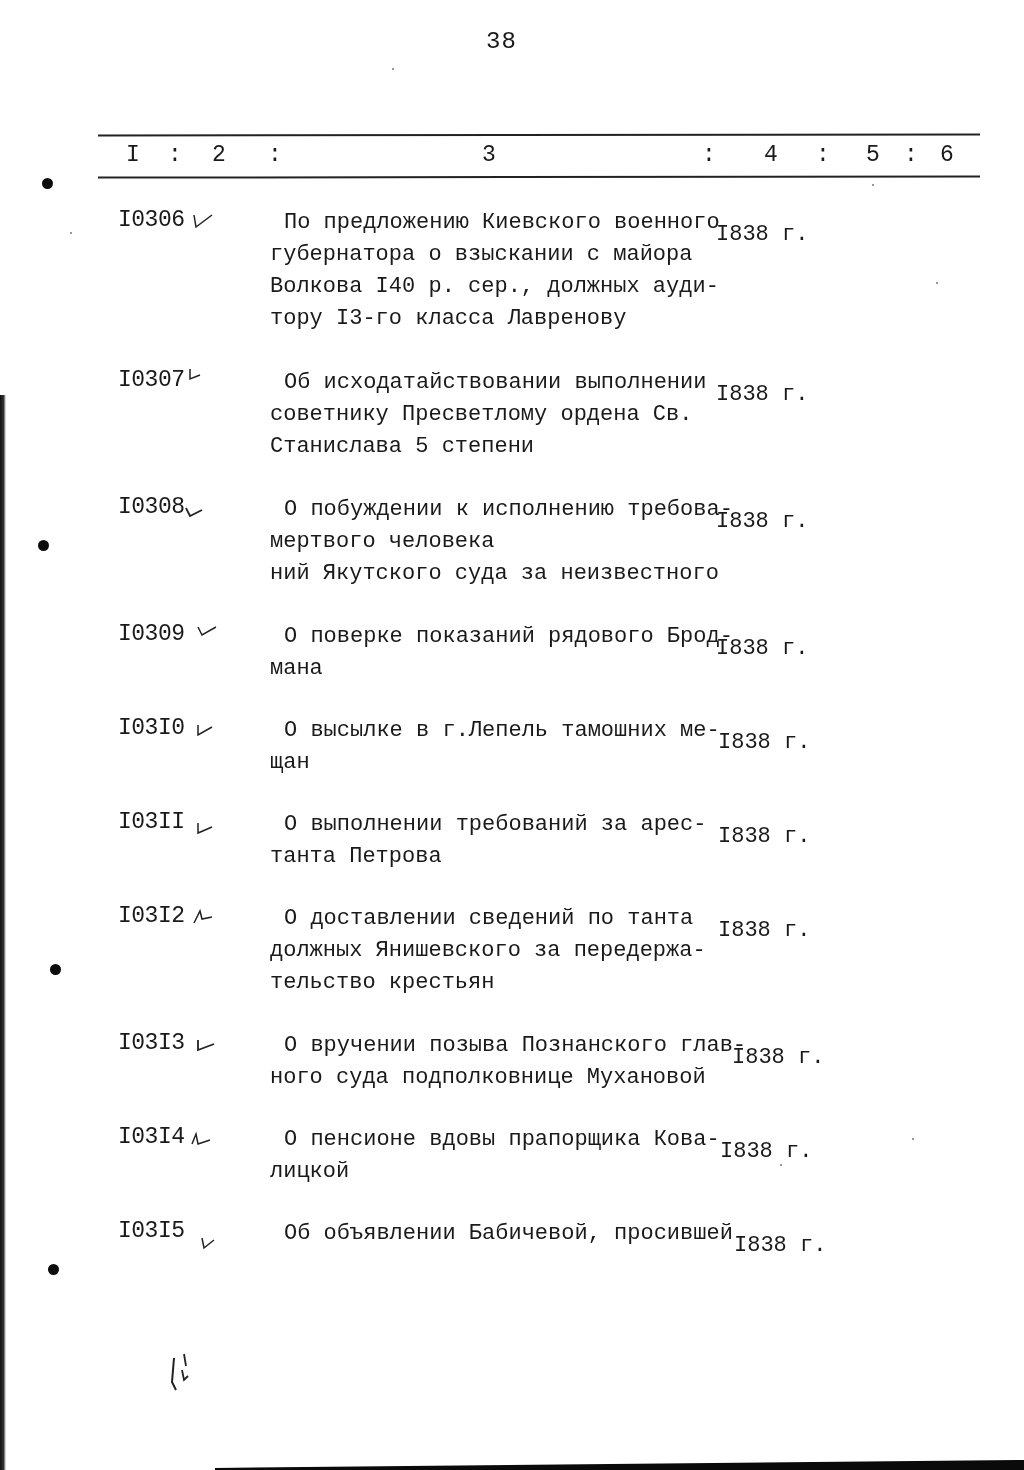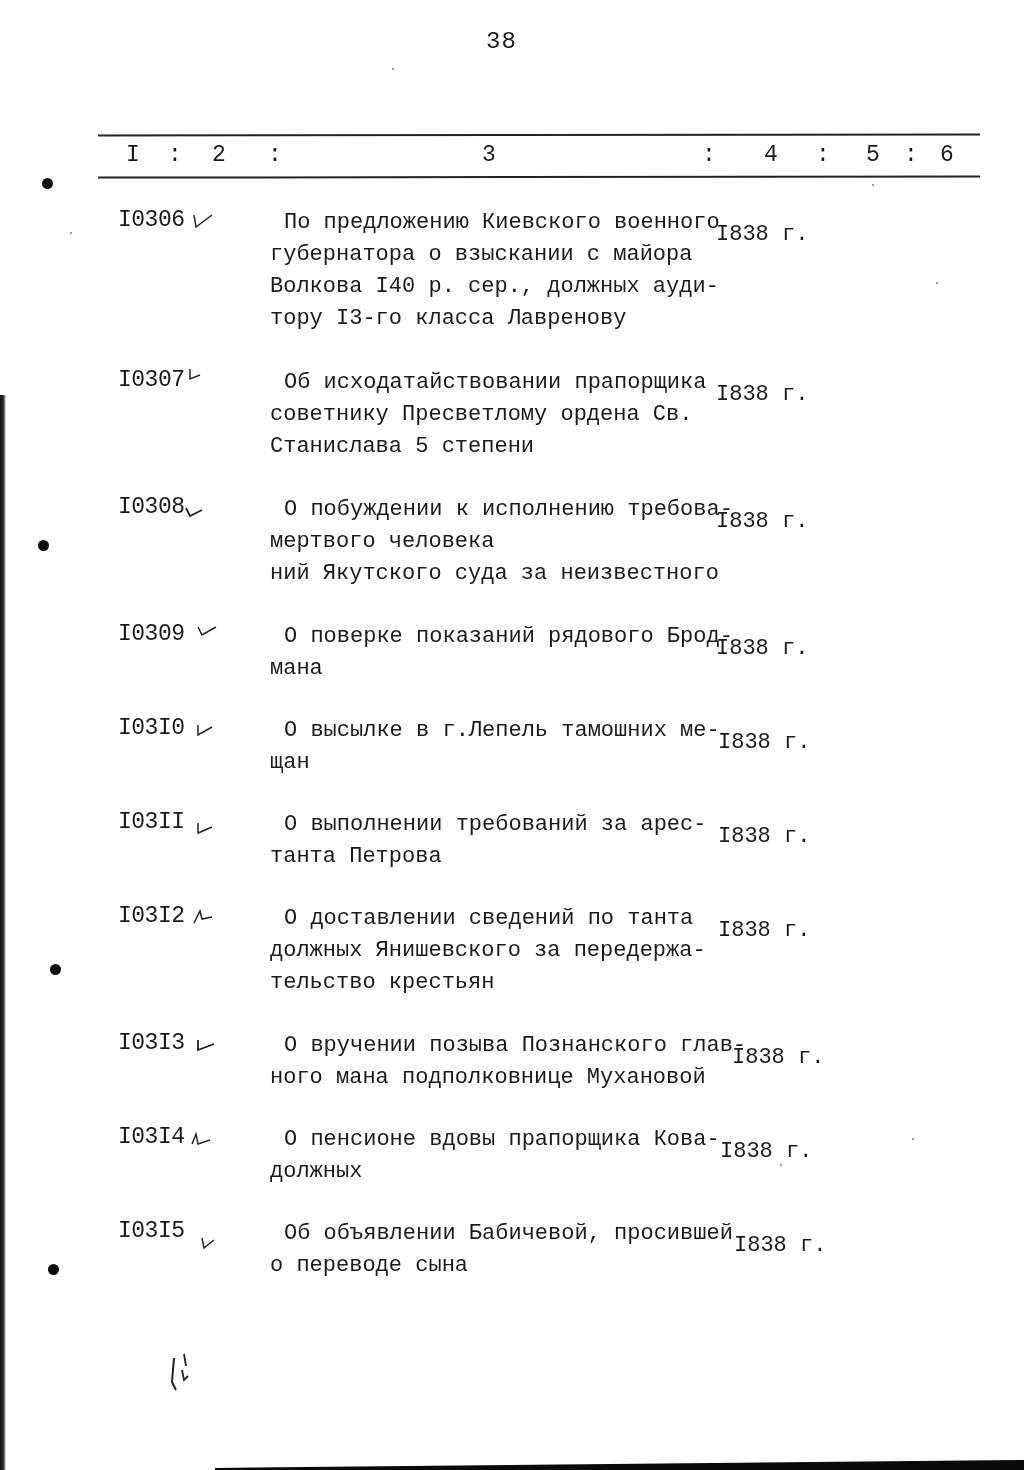--- a/index.html
+++ b/index.html
@@ -86,7 +86,7 @@
   <svg class="check-mark" style="left:186px;top:0" viewBox="0 0 22 18">
       <path d="M4 2 L4 12 L14 8" stroke="#222" stroke-width="1.5" fill="none"></path>
     </svg>
-  <div class="entry-text"><div style="padding-left:14px">Об исходатайствовании прапорщика</div><div>советнику Пресветлому ордена Св.</div><div>Станислава 5 степени</div></div>
+  <div class="entry-text"><div style="padding-left:14px">Об исходатайствовании выполнении</div><div>советнику Пресветлому ордена Св.</div><div>Станислава 5 степени</div></div>
   <span class="entry-year" style="left:716px">I838 г.</span>
 </div>
 

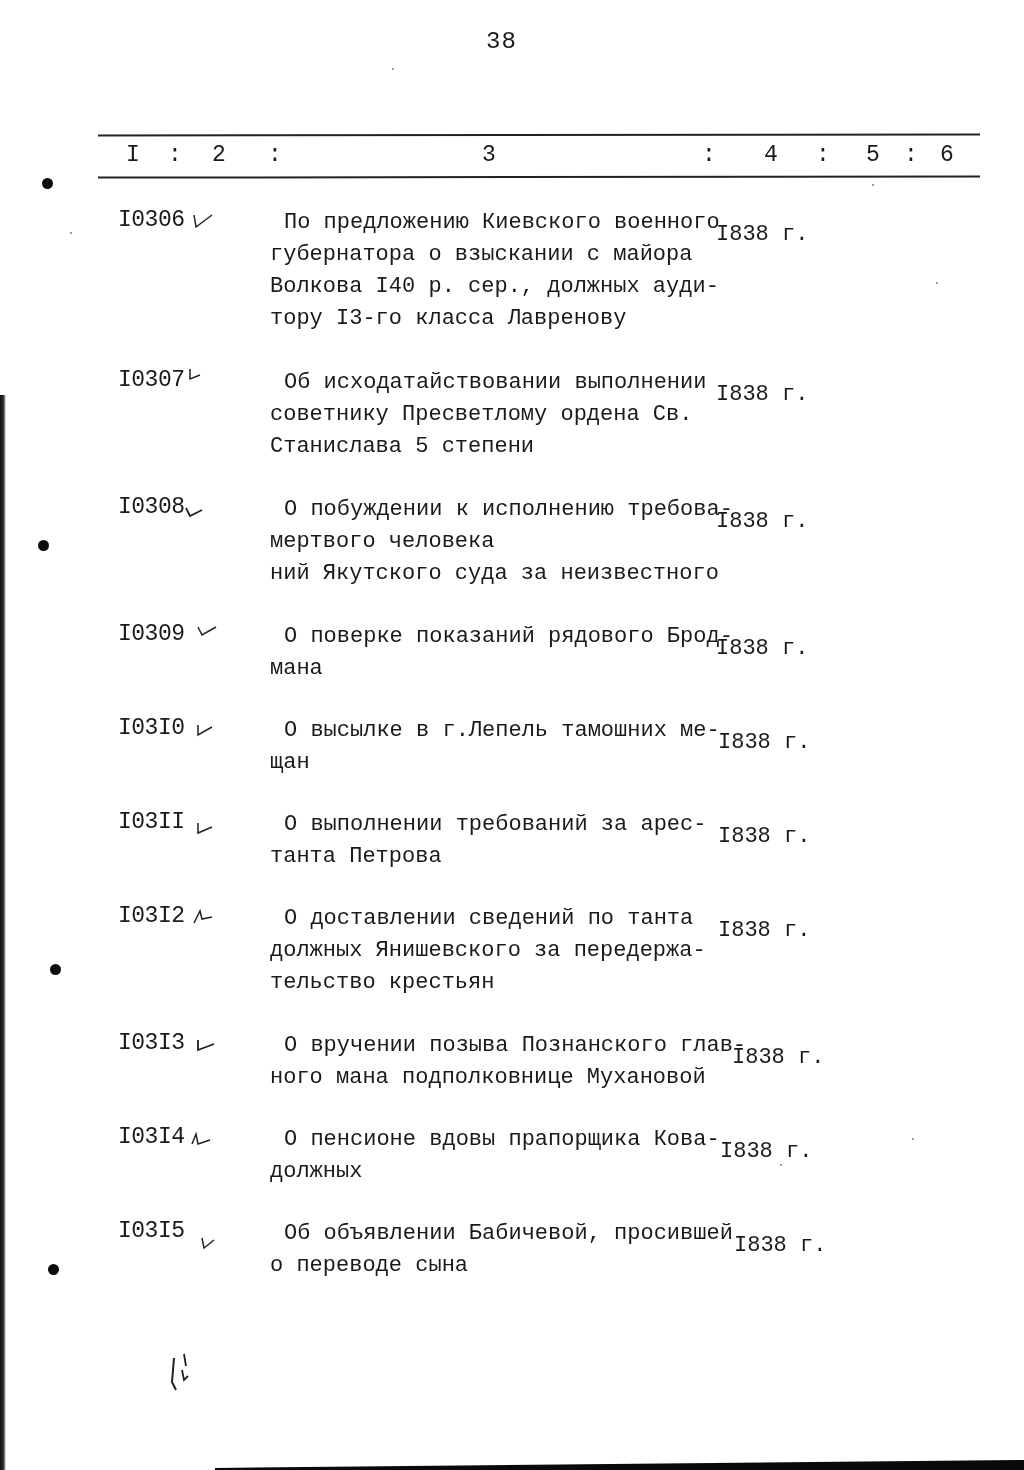--- a/index.html
+++ b/index.html
@@ -140,7 +140,7 @@
   <svg class="check-mark" style="left:194px;top:6px" viewBox="0 0 22 18">
       <path d="M4 4 L4 14 L20 8" stroke="#222" stroke-width="1.8" fill="none"></path>
     </svg>
-  <div class="entry-text"><div style="padding-left:14px">О вручении позыва Познанского глав-</div><div>ного мана подполковнице Мухановой</div></div>
+  <div class="entry-text"><div style="padding-left:14px">О вручении позыва Познанского глав-</div><div>ного суда подполковнице Мухановой</div></div>
   <span class="entry-year" style="left:732px">I838 г.</span>
 </div>
 

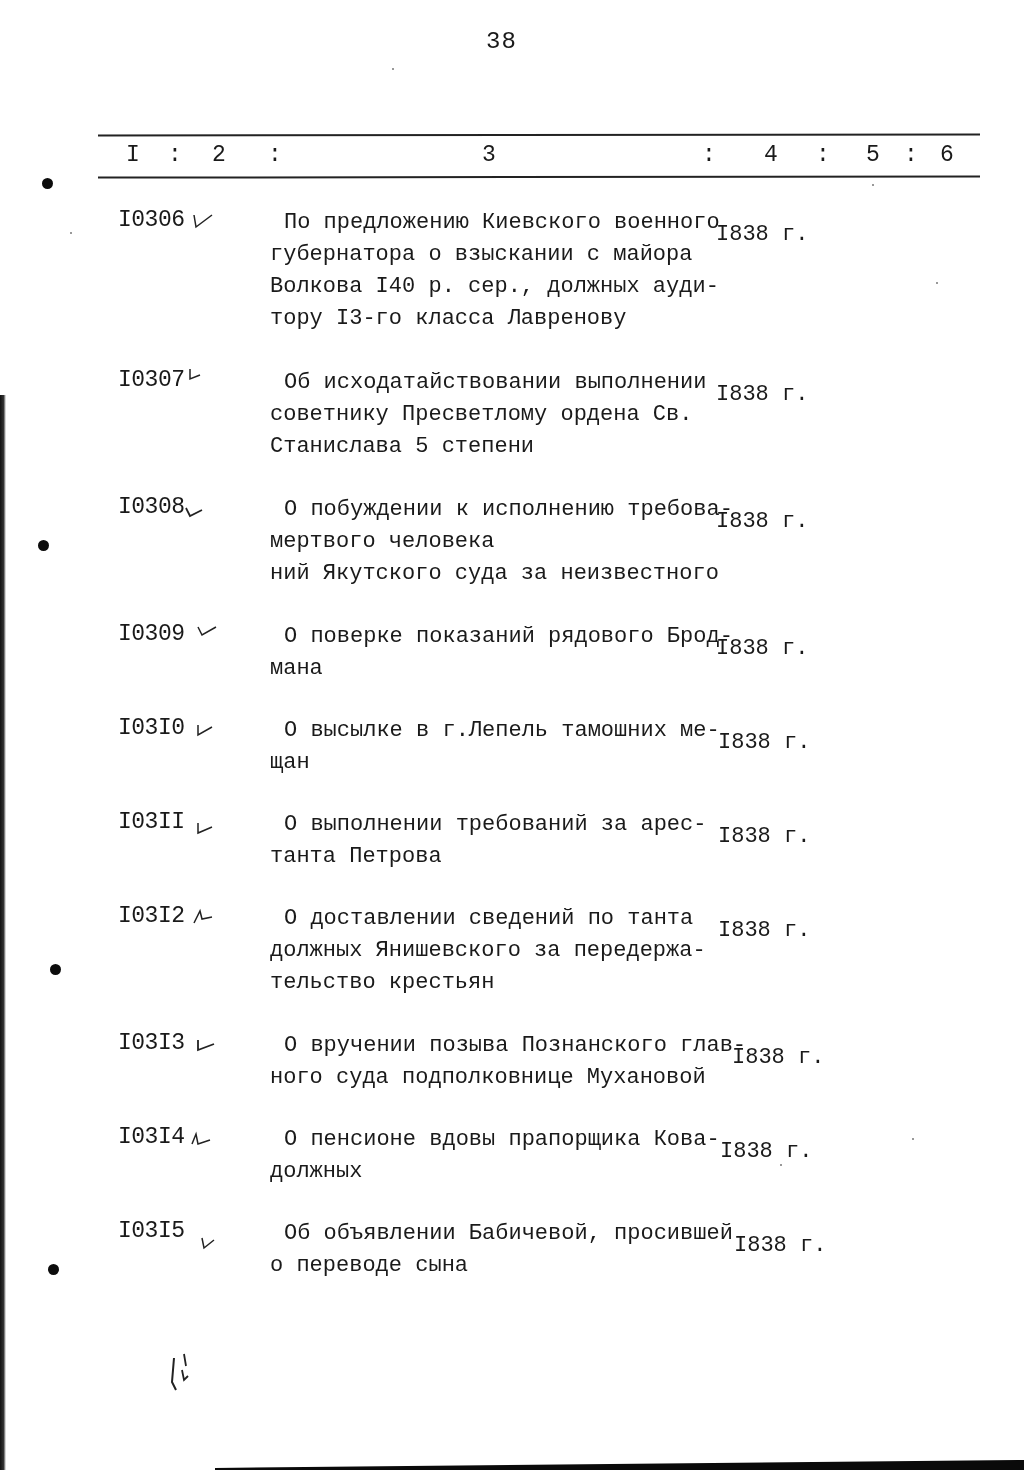--- a/index.html
+++ b/index.html
@@ -149,7 +149,7 @@
   <svg class="check-mark" style="left:190px;top:6px" viewBox="0 0 22 18">
       <path d="M2 14 L6 4 L8 14 L20 10" stroke="#222" stroke-width="1.5" fill="none"></path>
     </svg>
-  <div class="entry-text"><div style="padding-left:14px">О пенсионе вдовы прапорщика Кова-</div><div>должных</div></div>
+  <div class="entry-text"><div style="padding-left:14px">О пенсионе вдовы прапорщика Кова-</div><div>лицкой</div></div>
   <span class="entry-year" style="left:720px">I838 г.</span>
 </div>
 

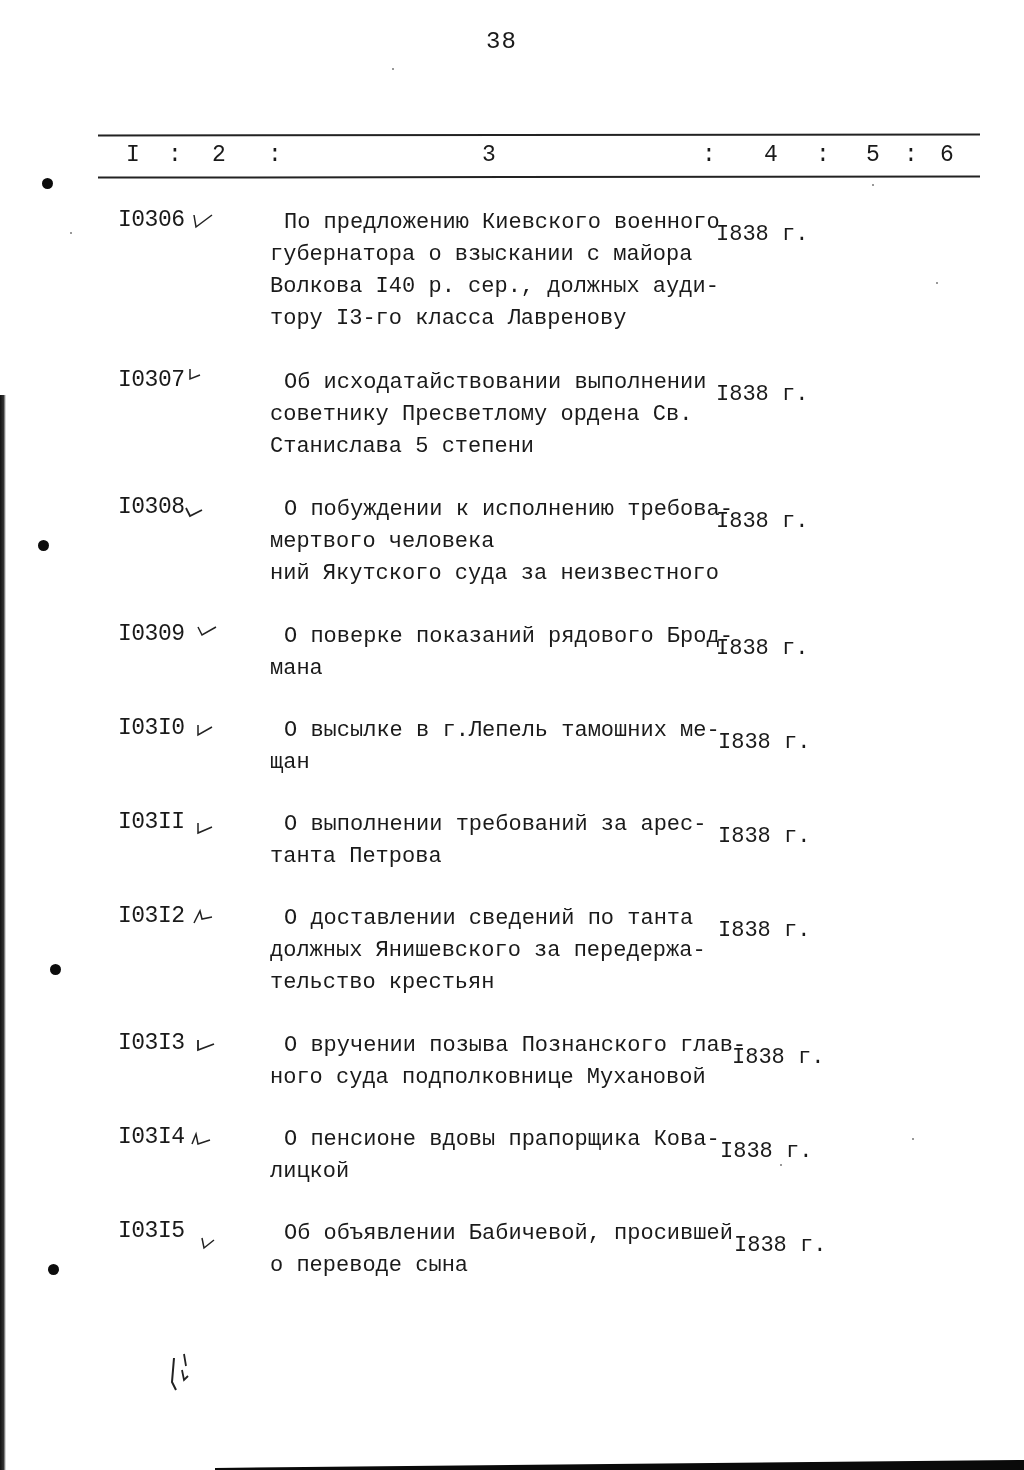--- a/index.html
+++ b/index.html
@@ -158,7 +158,7 @@
   <svg class="check-mark" style="left:198px;top:16px" viewBox="0 0 22 18">
       <path d="M4 4 L6 14 L16 6" stroke="#222" stroke-width="1.5" fill="none"></path>
     </svg>
-  <div class="entry-text"><div style="padding-left:14px">Об объявлении Бабичевой, просившей</div><div>о переводе сына</div></div>
+  <div class="entry-text"><div style="padding-left:14px">Об объявлении Бабичевой, просившей</div></div>
   <span class="entry-year" style="left:734px">I838 г.</span>
 </div>
 

